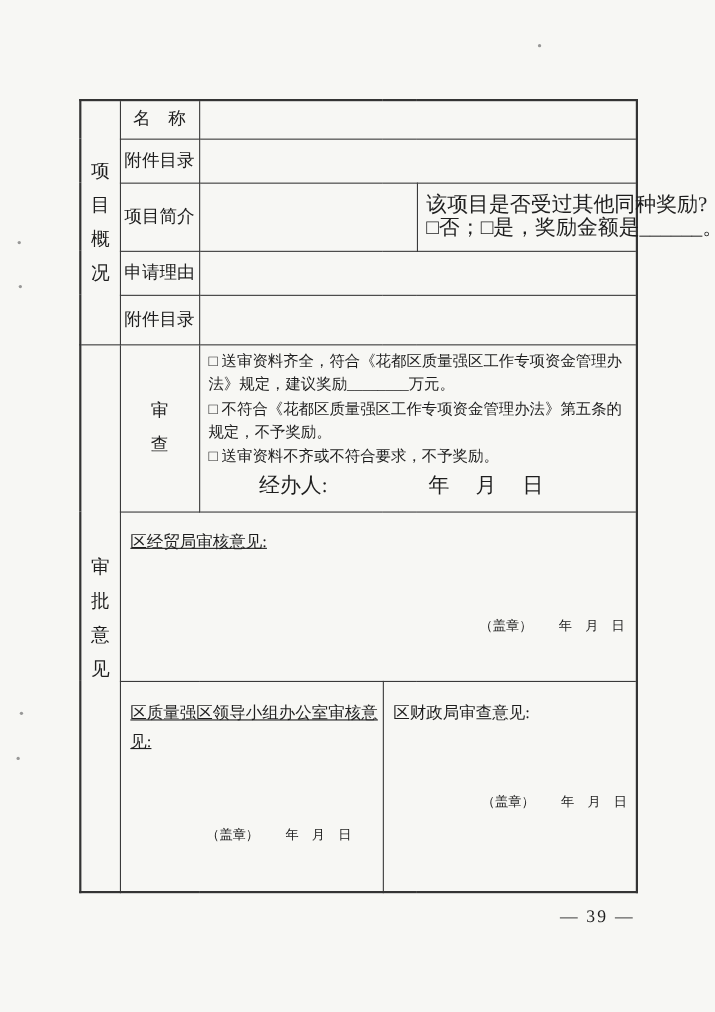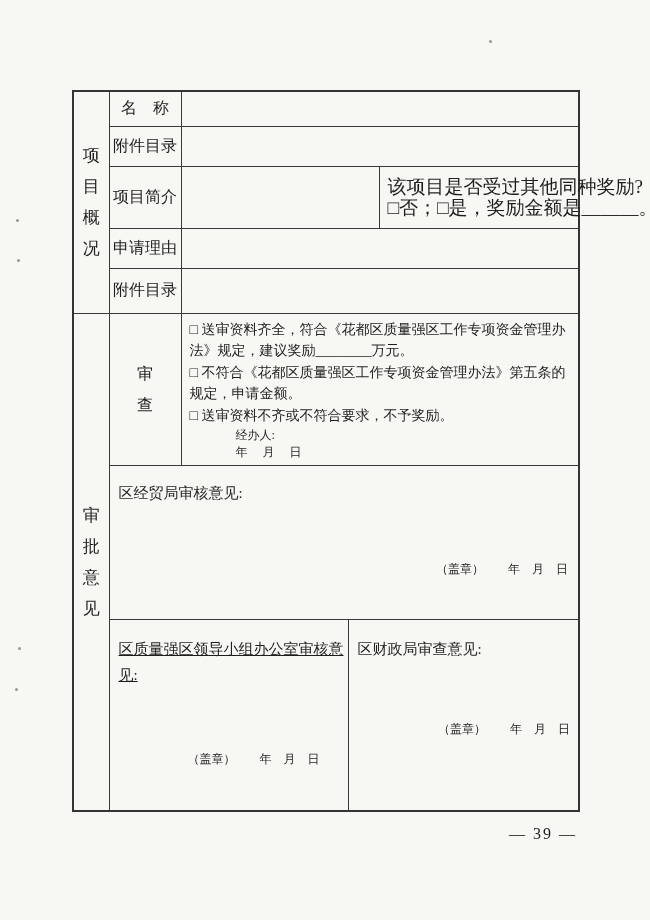--- a/index.html
+++ b/index.html
@@ -156,7 +156,7 @@
         <td colspan="3">
           <div class="review-inner">
             <p>□ 送审资料齐全，符合《花都区质量强区工作专项资金管理办法》规定，建议奖励________万元。</p>
-            <p>□ 不符合《花都区质量强区工作专项资金管理办法》第五条的规定，申请金额。</p>
+            <p>□ 不符合《花都区质量强区工作专项资金管理办法》第五条的规定，不予奖励。</p>
             <p>□ 送审资料不齐或不符合要求，不予奖励。</p>
             <div class="handler-line">
               <span>经办人:</span>

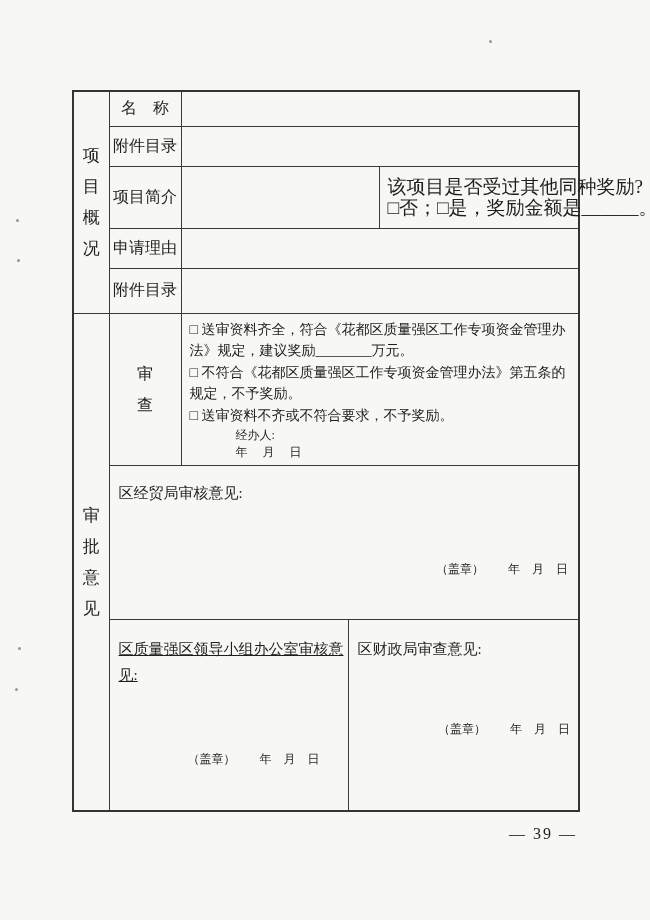--- a/index.html
+++ b/index.html
@@ -50,7 +50,7 @@
   .review-inner p { line-height:21px; margin:0 0 1px 0; }
   .handler-line {
     margin-top:auto; display:flex; justify-content:space-between;
-    padding-left:46px; padding-right:78px; font-size:12px;flex-direction:column;
+    padding-left:46px; padding-right:78px; font-size:19px;
   }
 
   

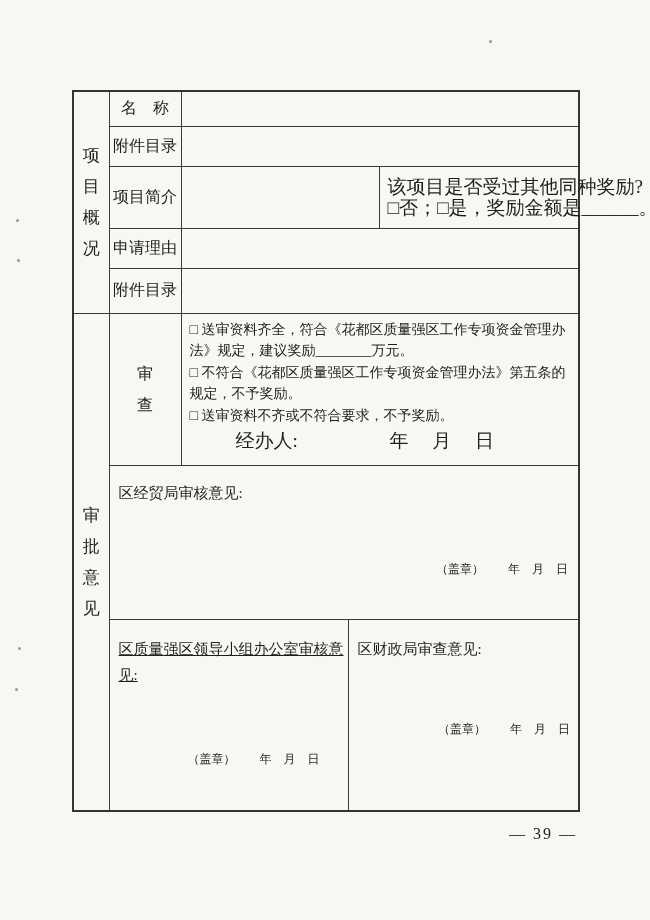--- a/index.html
+++ b/index.html
@@ -55,7 +55,7 @@
 
   
   .opinion-inner { position:relative; font-size:15px; line-height:26px; }
-  .op-r7 { height:150px; padding:14px 8px 0 9px; }
+  .op-r7 { height:150px; padding:14px 8px 0 9px;text-decoration:underline; }
   .op-r8l { height:188px; padding:16px 4px 0 9px;text-decoration:underline; }
   .op-r8r { height:188px; padding:16px 6px 0 9px; }
   .seal-line { position:absolute; white-space:nowrap; font-size:12px; }

